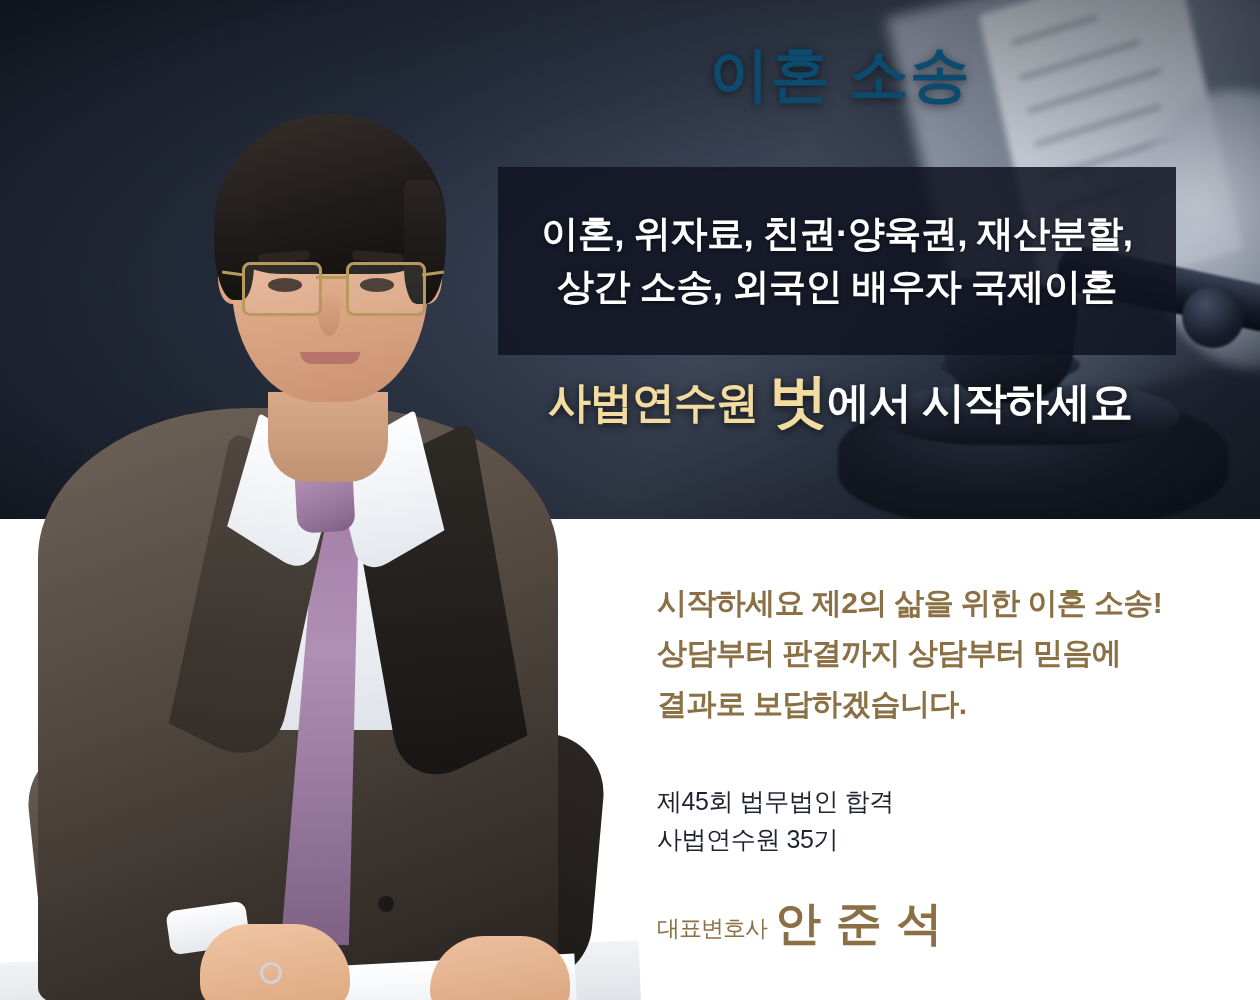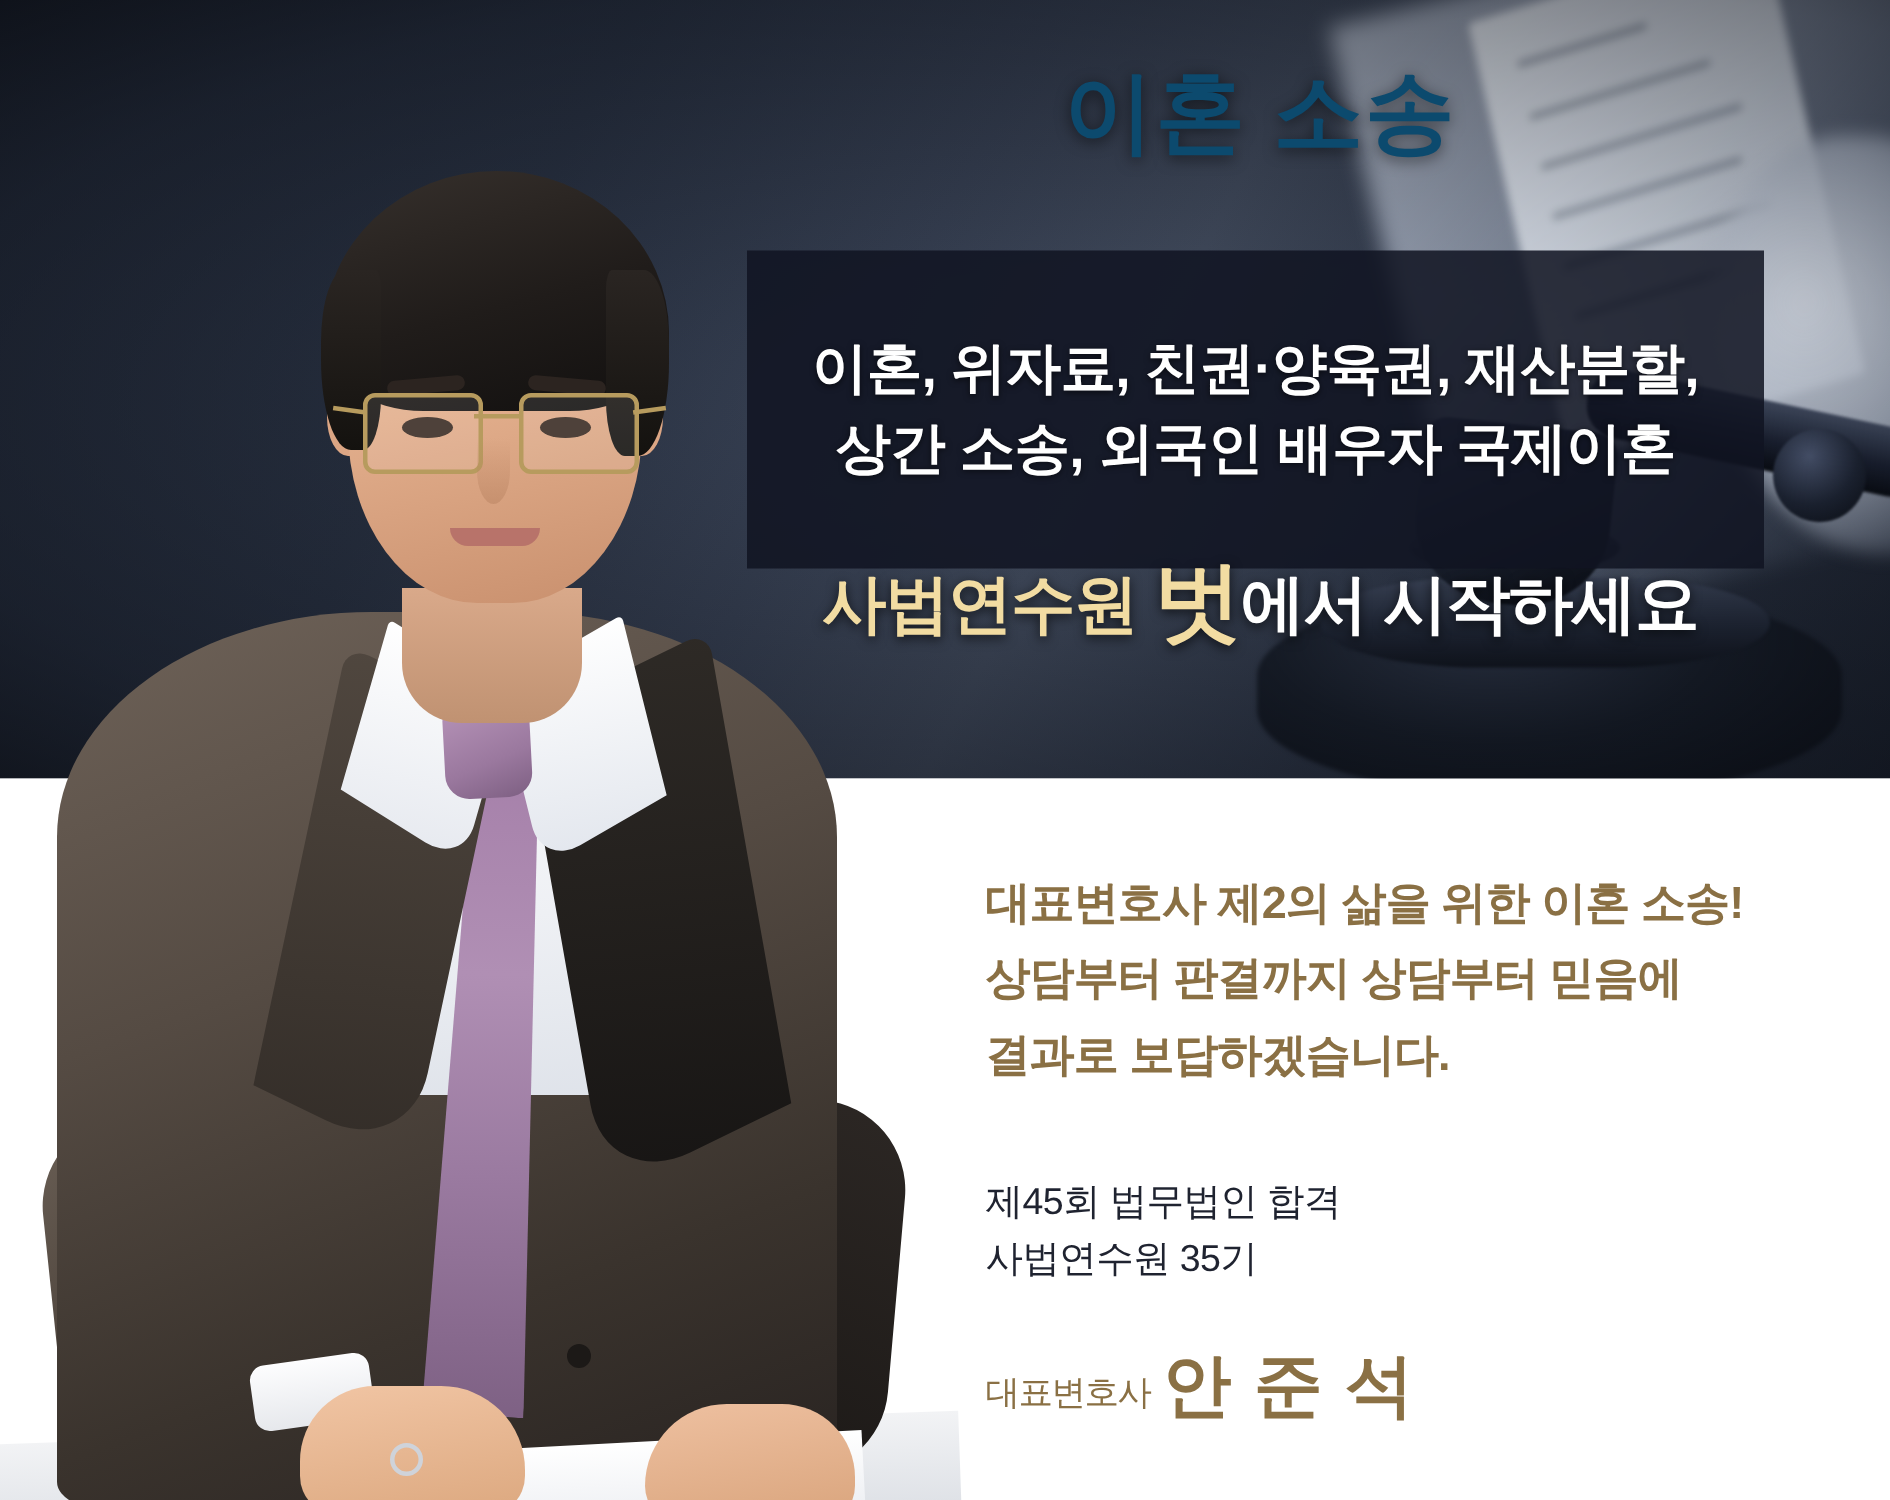--- a/index.html
+++ b/index.html
@@ -285,7 +285,7 @@
   .subtitle-box {
     position: absolute;
     left: 498px; top: 167px;
-    width: 678px; height: 212px;
+    width: 678px; height: 188px;
     background: rgba(16,20,34,.86);
     display: flex;
     flex-direction: column;

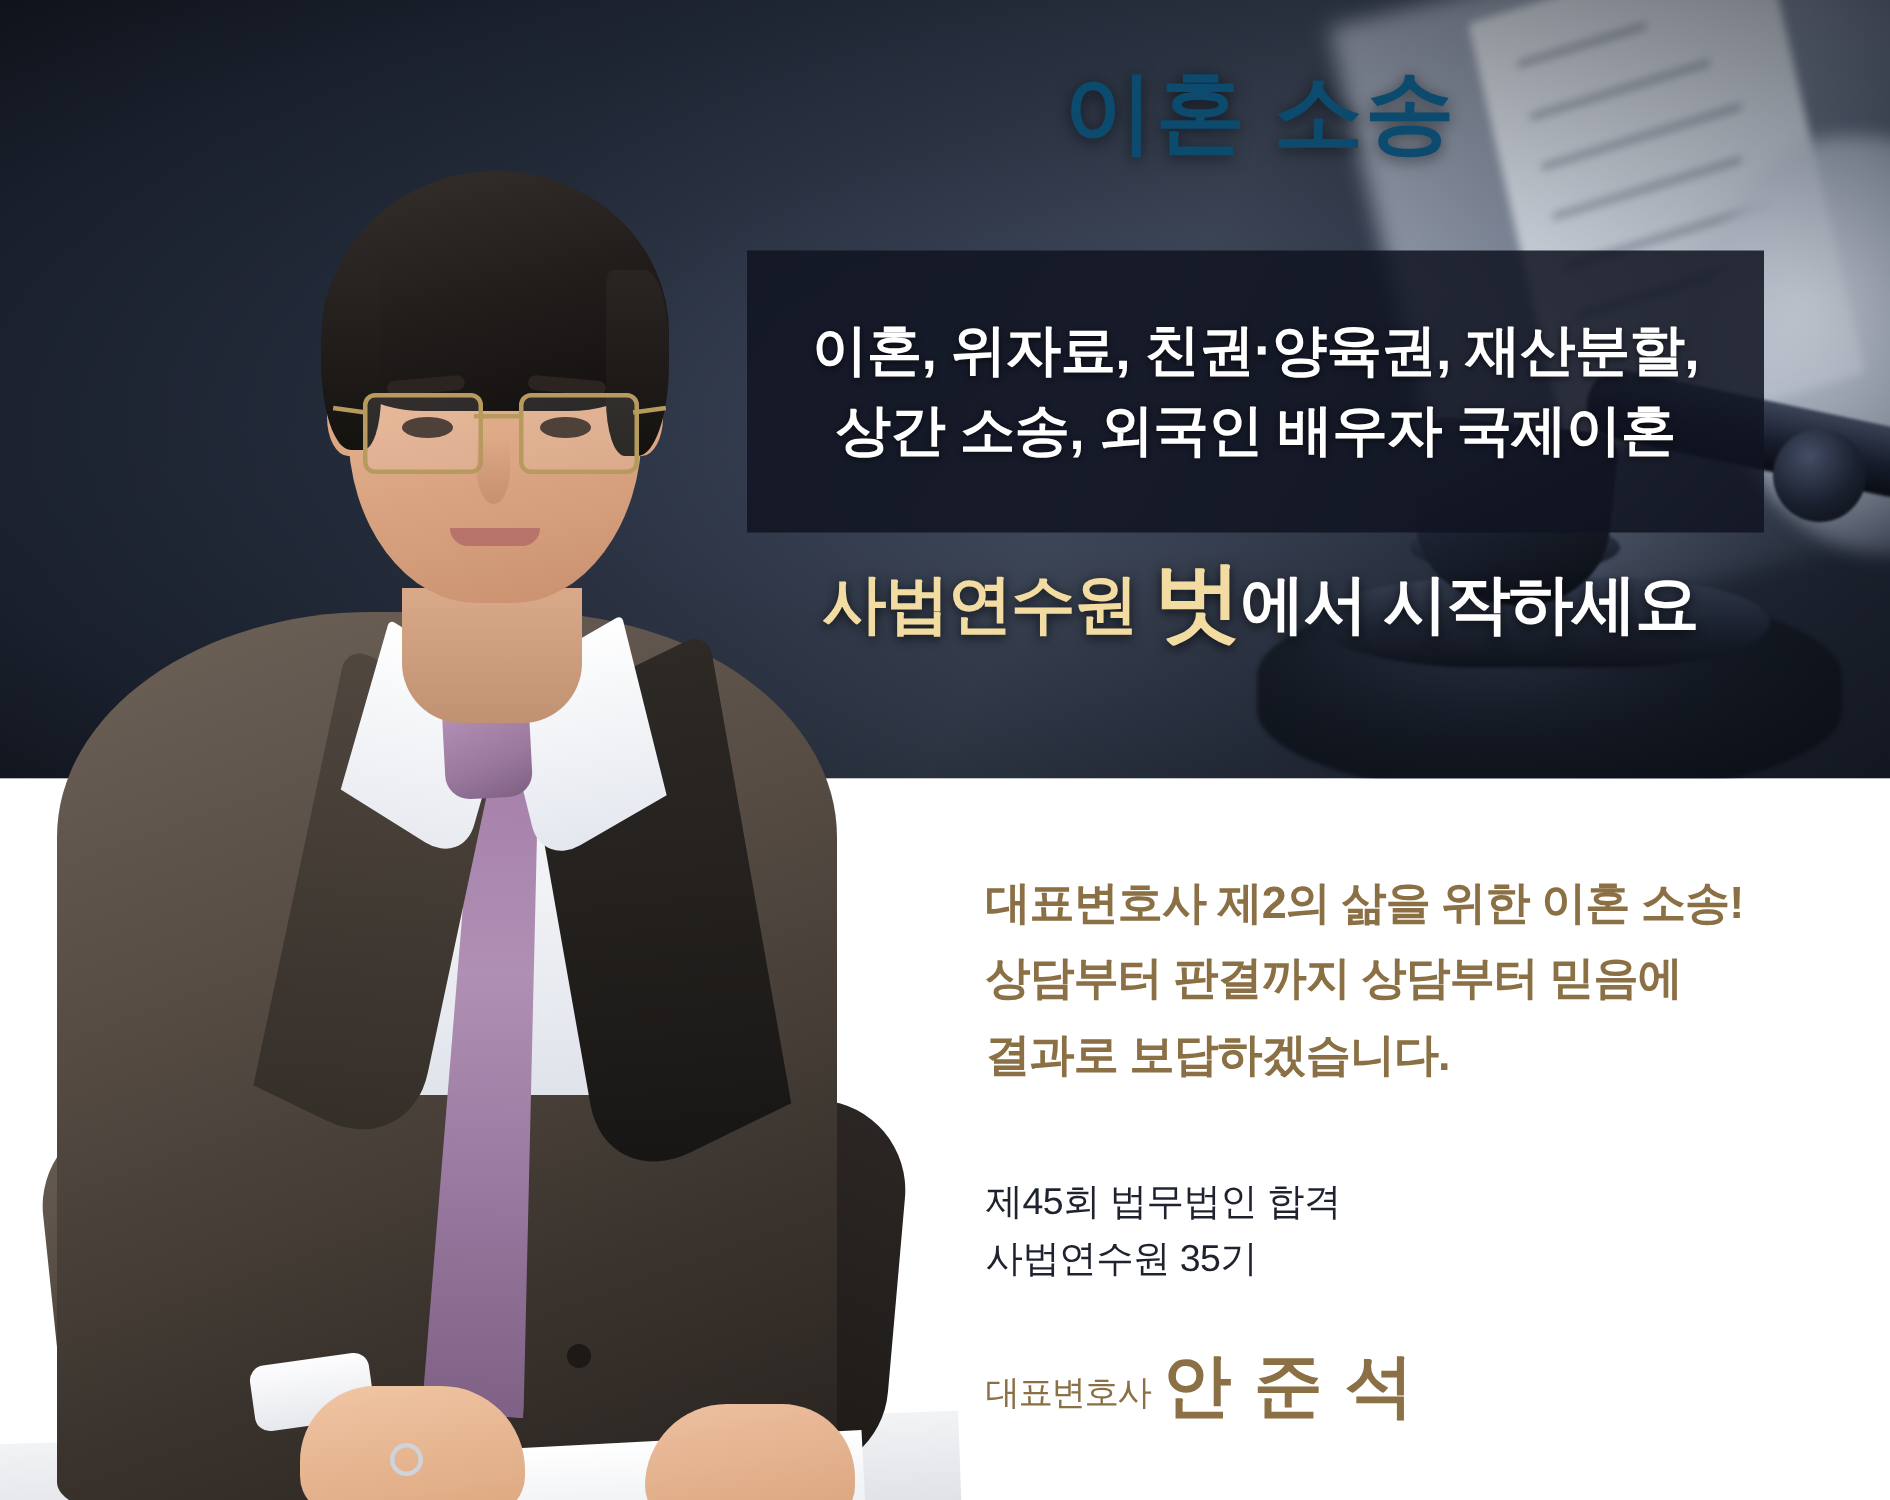--- a/index.html
+++ b/index.html
@@ -466,7 +466,7 @@
   </div>
 
   <div class="body-copy">
-    <div class="line">대표변호사 제2의 삶을 위한 이혼 소송!</div>
+    <div class="line">시작하세요 제2의 삶을 위한 이혼 소송!</div>
     <div class="line">상담부터 판결까지 상담부터 믿음에</div>
     <div class="line">결과로 보답하겠습니다.</div>
   </div>

